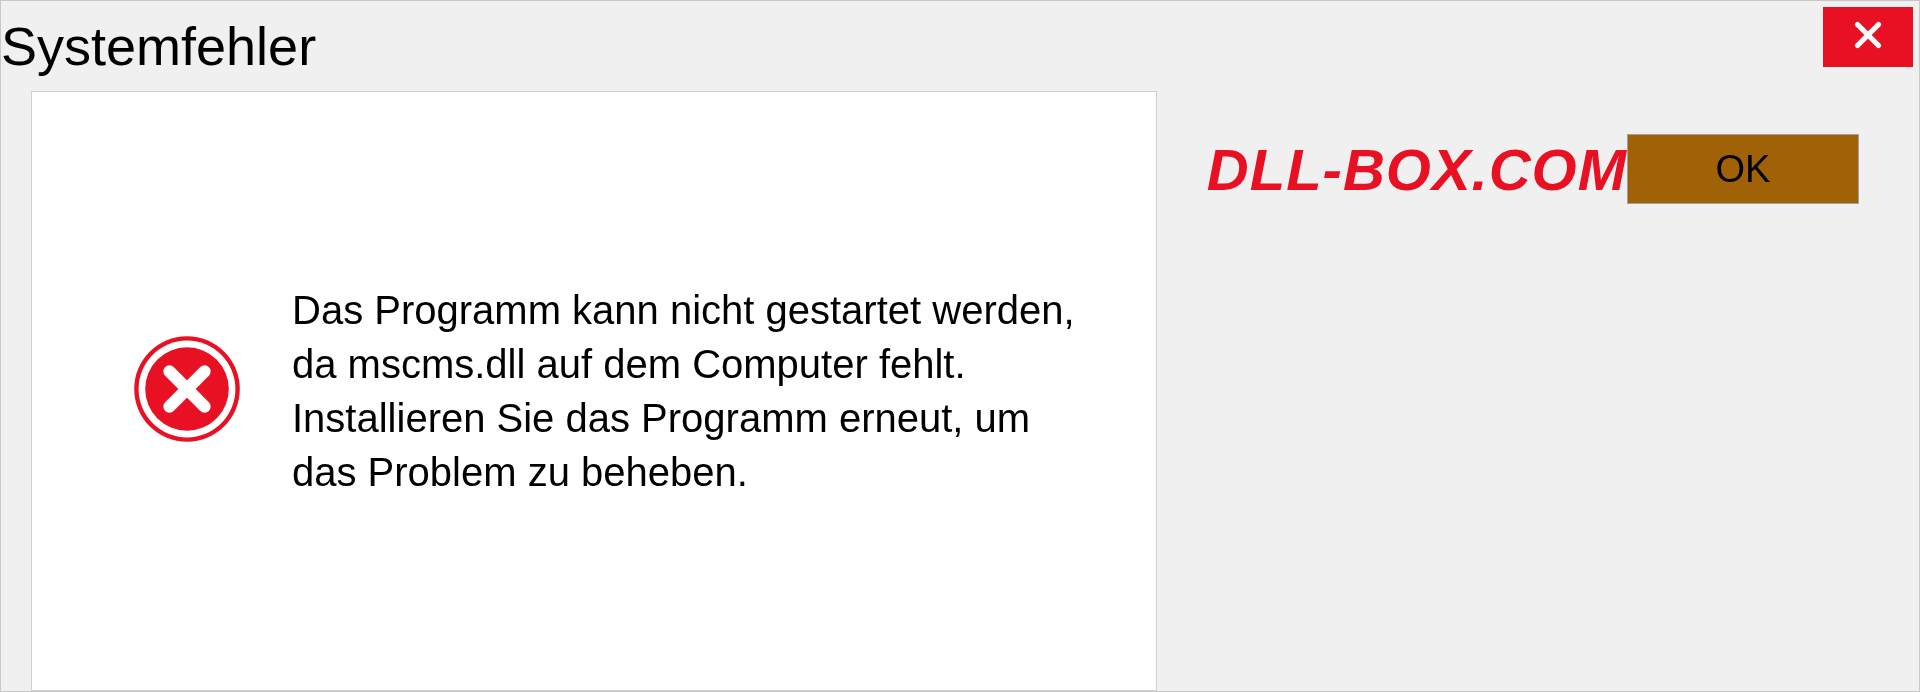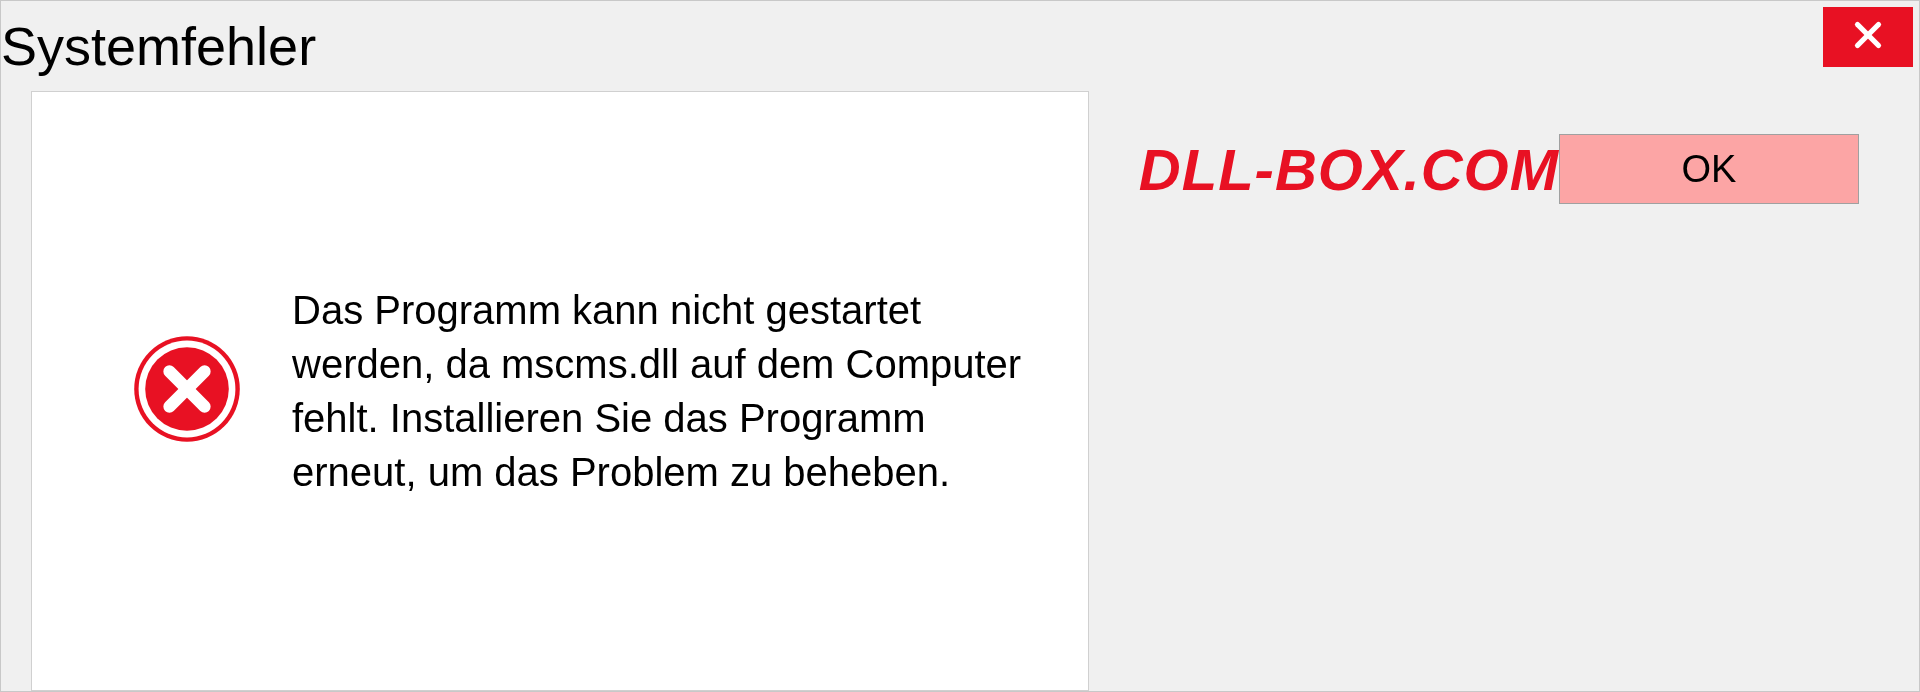--- a/index.html
+++ b/index.html
@@ -110,9 +110,9 @@
     }
     
     .ok-button {
-      width: 300px;
+      width: 232px;
       height: 70px;
-      background: #fca5a5;
+      background: #a16207;
       border: 1px solid #a0a0a0;
       font-size: 38px;
       color: #000000;

